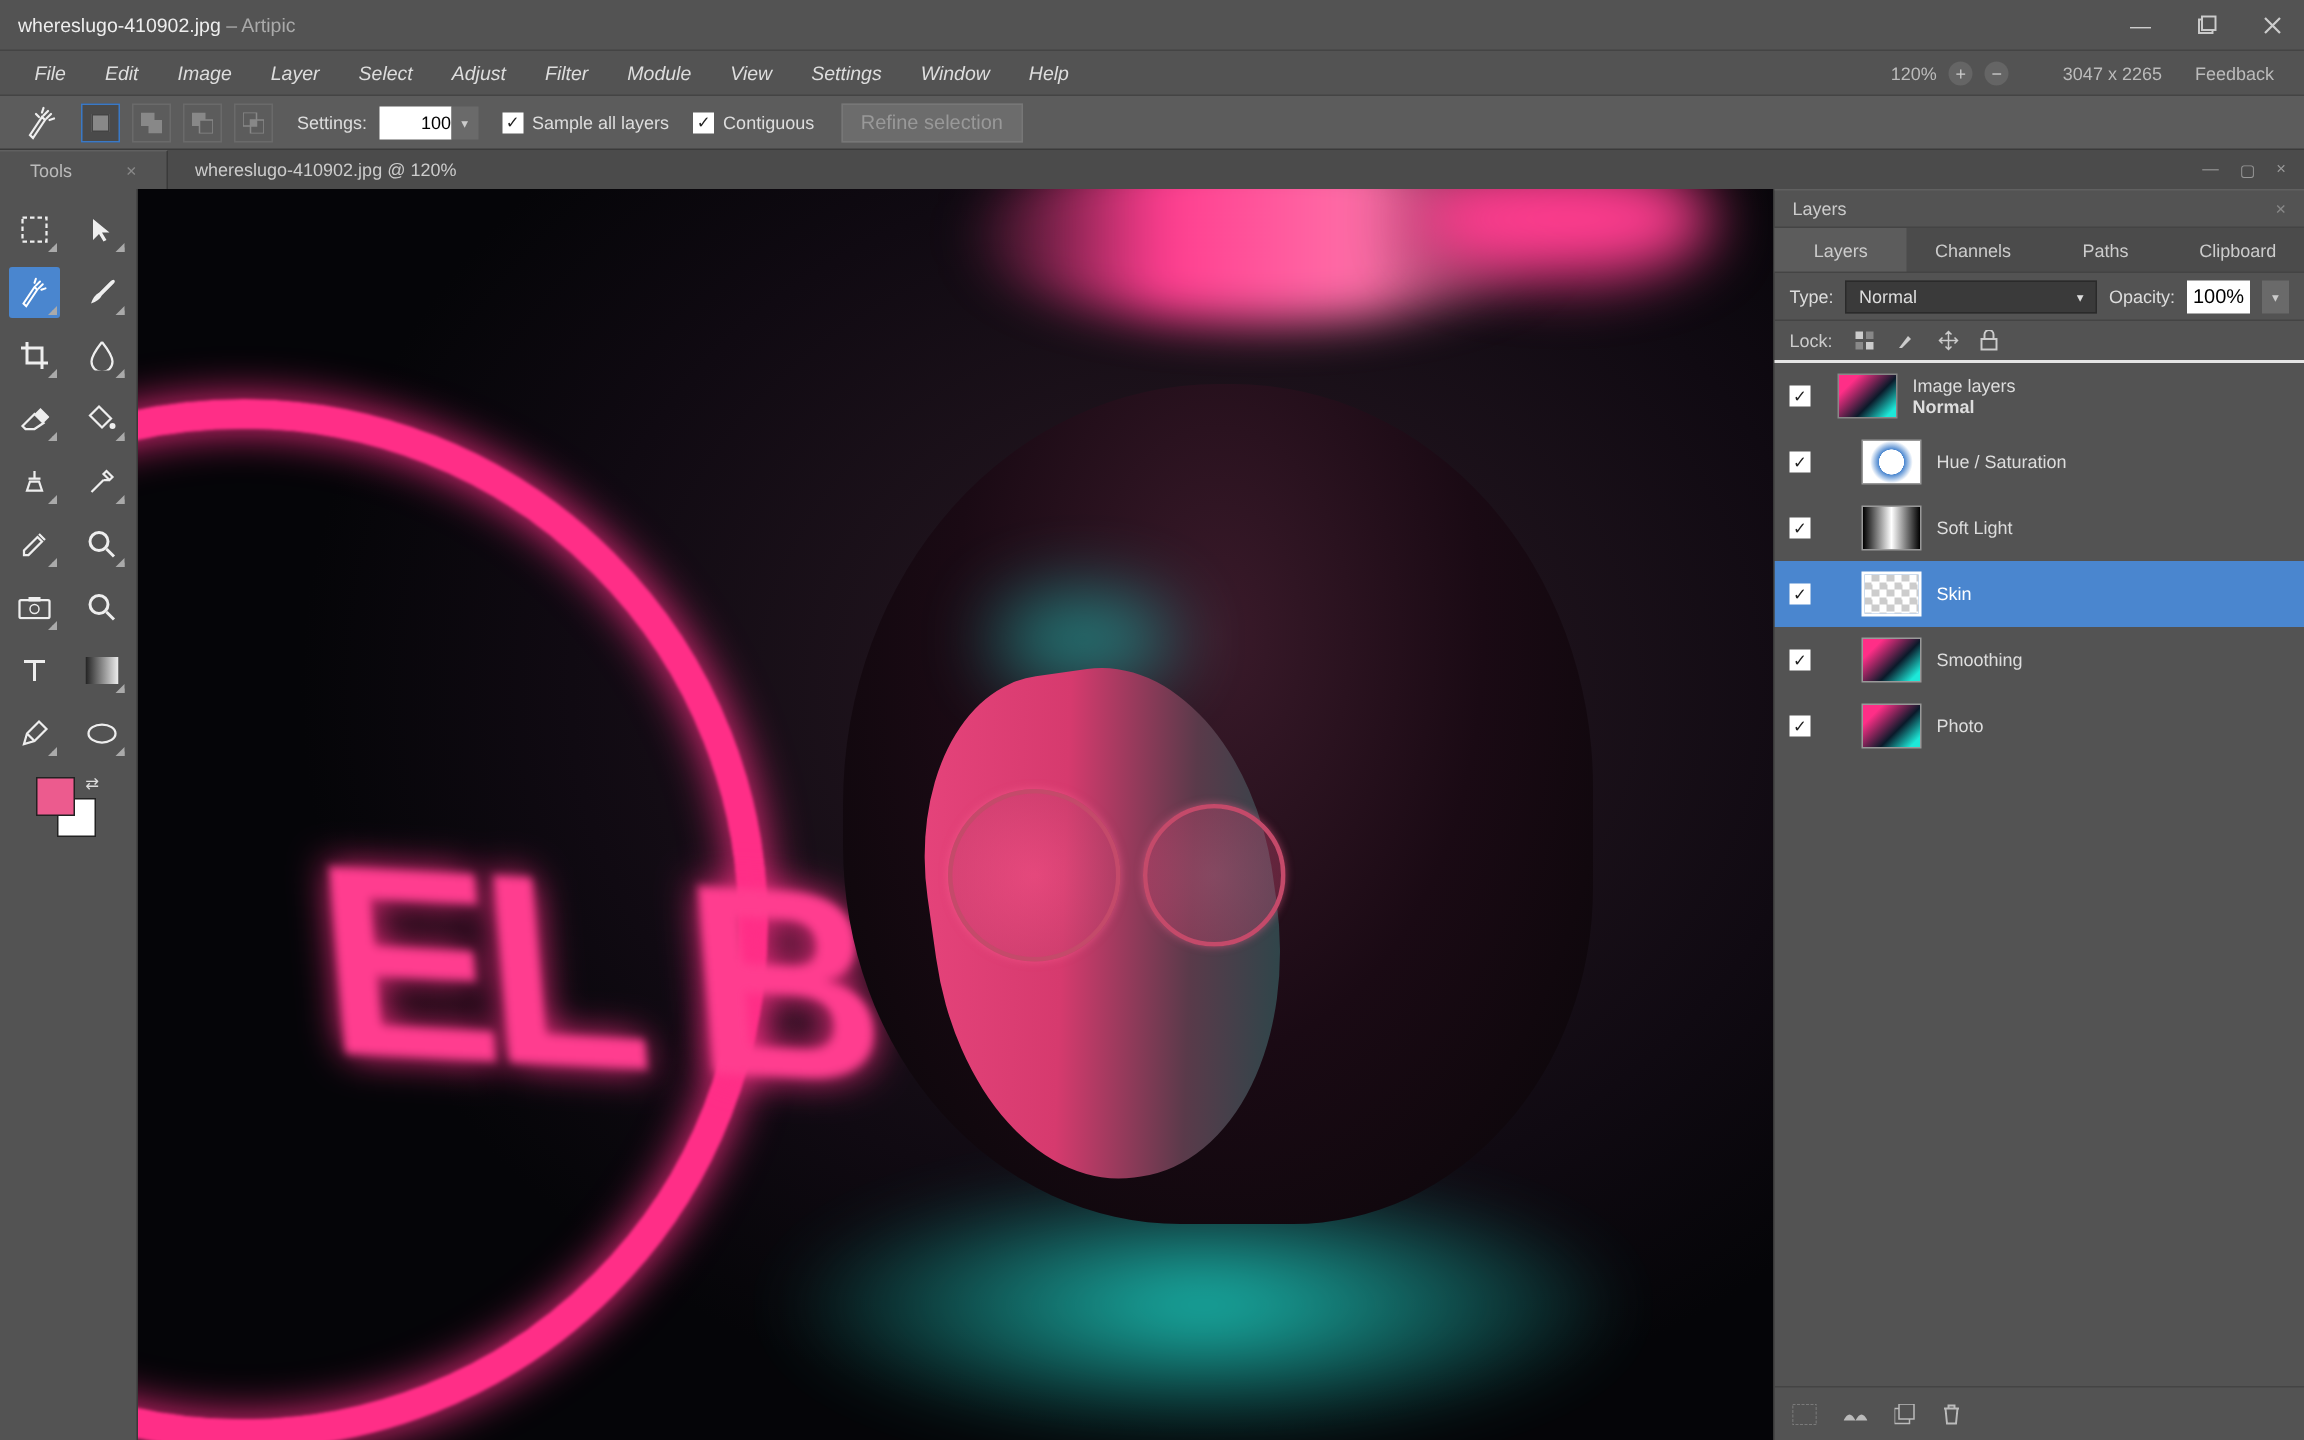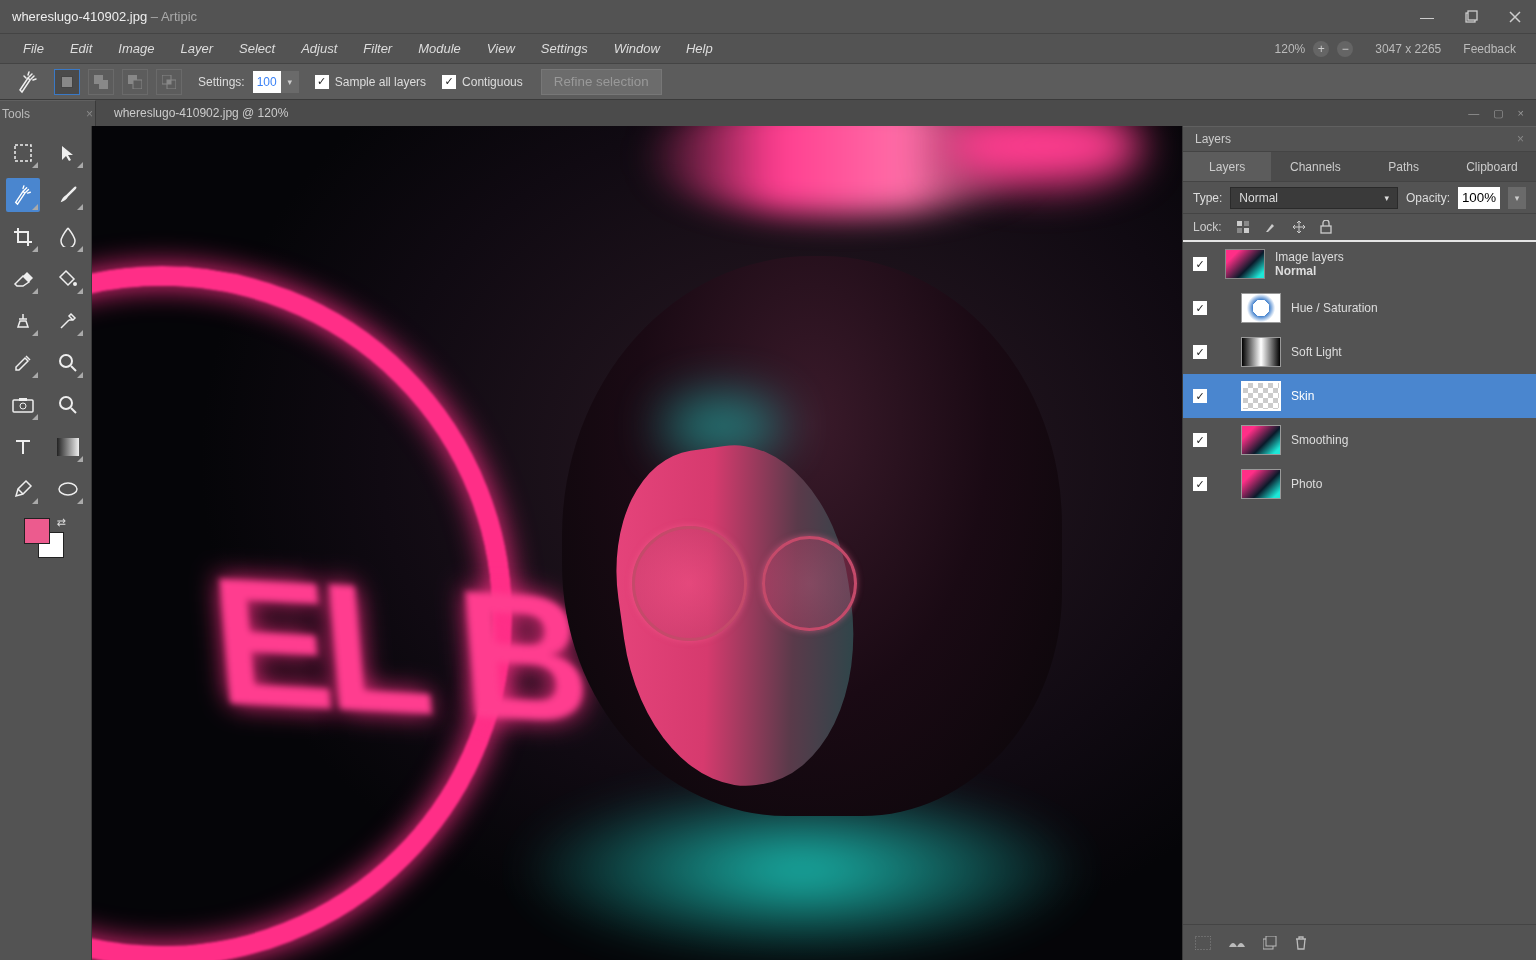--- a/index.html
+++ b/index.html
@@ -146,7 +146,7 @@
     <span>120%</span>
     <span class="zoombtn">+</span>
     <span class="zoombtn">−</span>
-    <span style="margin-left:14px">3047 x 2265</span>
+    <span style="margin-left:28px">3047 x 2265</span>
     <span style="margin-left:14px">Feedback</span>
   </div>
 </div>

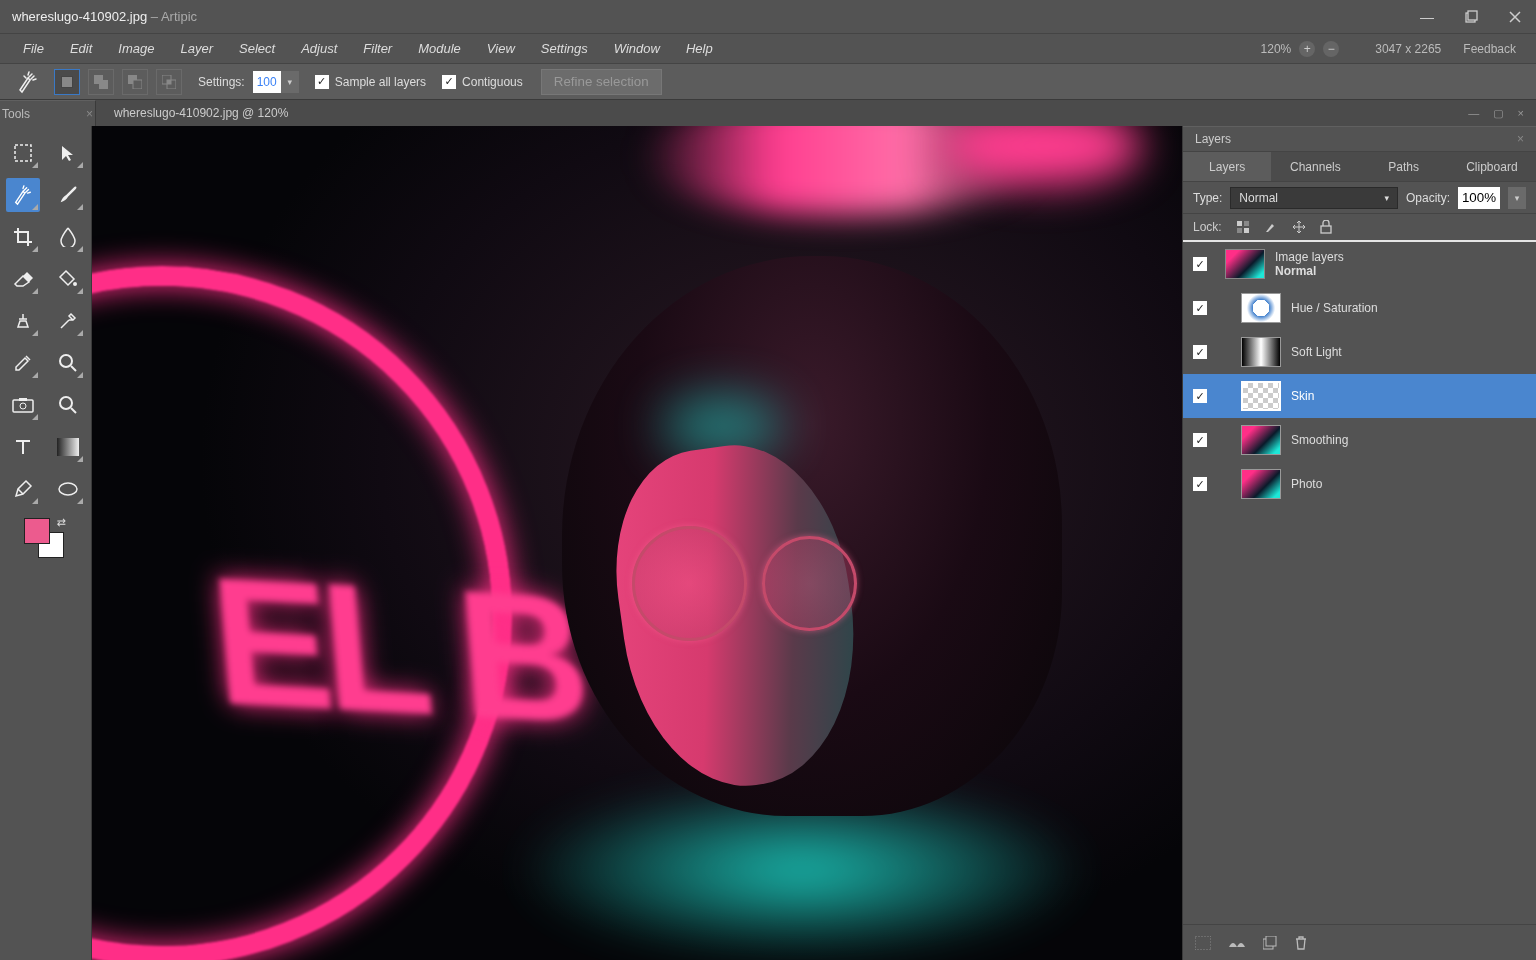--- a/index.html
+++ b/index.html
@@ -28,7 +28,7 @@
   .opticon-box { width: 12px; height: 12px; background: #888; border:1px solid #444; }
   .tolerance-label { color: #ddd; margin-left: 8px; }
   .tolerance-box { display:flex; align-items:center; }
-  .tolerance-input { width: 28px; height: 22px; background: #fff; border: none; text-align: center; color:#3b82f6; font-size:12px;}
+  .tolerance-input { width: 48px; height: 22px; background: #fff; border: none; text-align: right; color:#000000; font-size:12px;}
   .tolerance-dd { width:18px; height:22px; background:#6a6a6a; display:flex;align-items:center;justify-content:center; cursor:pointer; color:#ccc; font-size:9px;}
   .chk { display:flex; align-items:center; gap: 6px; margin-left: 8px; color:#ddd; }
   .chkbox { width: 14px; height: 14px; background: #fff; display:flex;align-items:center;justify-content:center; color:#222; font-size:11px; cursor:pointer;}

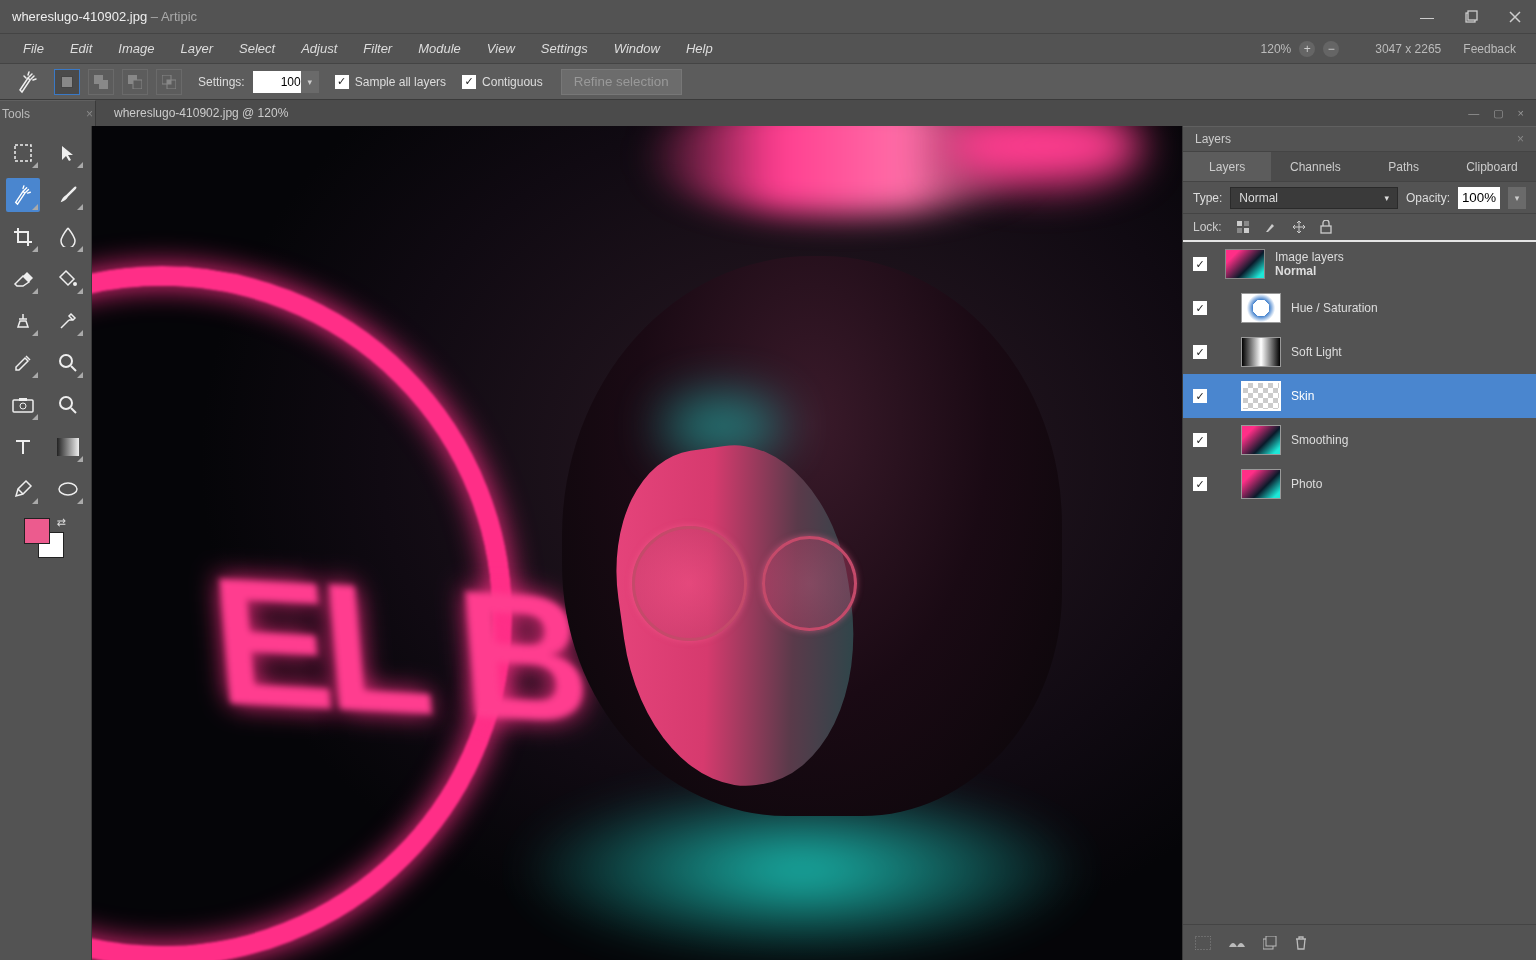--- a/index.html
+++ b/index.html
@@ -36,7 +36,7 @@
 
   
   .panels-hdr { height: 26px; background: #4b4b4b; display: flex; align-items: stretch; }
-  .tools-hdr { width: 96px; background:#535353; display:flex; align-items:center; padding: 0 2px; color:#bbb; border-right:1px solid #3a3a3a; justify-content:space-between; border-top:1px solid #606060;}
+  .tools-hdr { width: 112px; background:#535353; display:flex; align-items:center; padding: 0 20px; color:#bbb; border-right:1px solid #3a3a3a; justify-content:space-between; border-top:1px solid #606060;}
   .doc-tab { padding: 0 18px; display:flex; align-items:center; color:#ccc; background:#4b4b4b; }
   .doc-tab-right { margin-left:auto; display:flex; align-items:center; gap:6px; padding-right:8px;}
   .tabbtn { color:#999; font-size:11px; cursor:pointer; padding: 2px 4px;}

